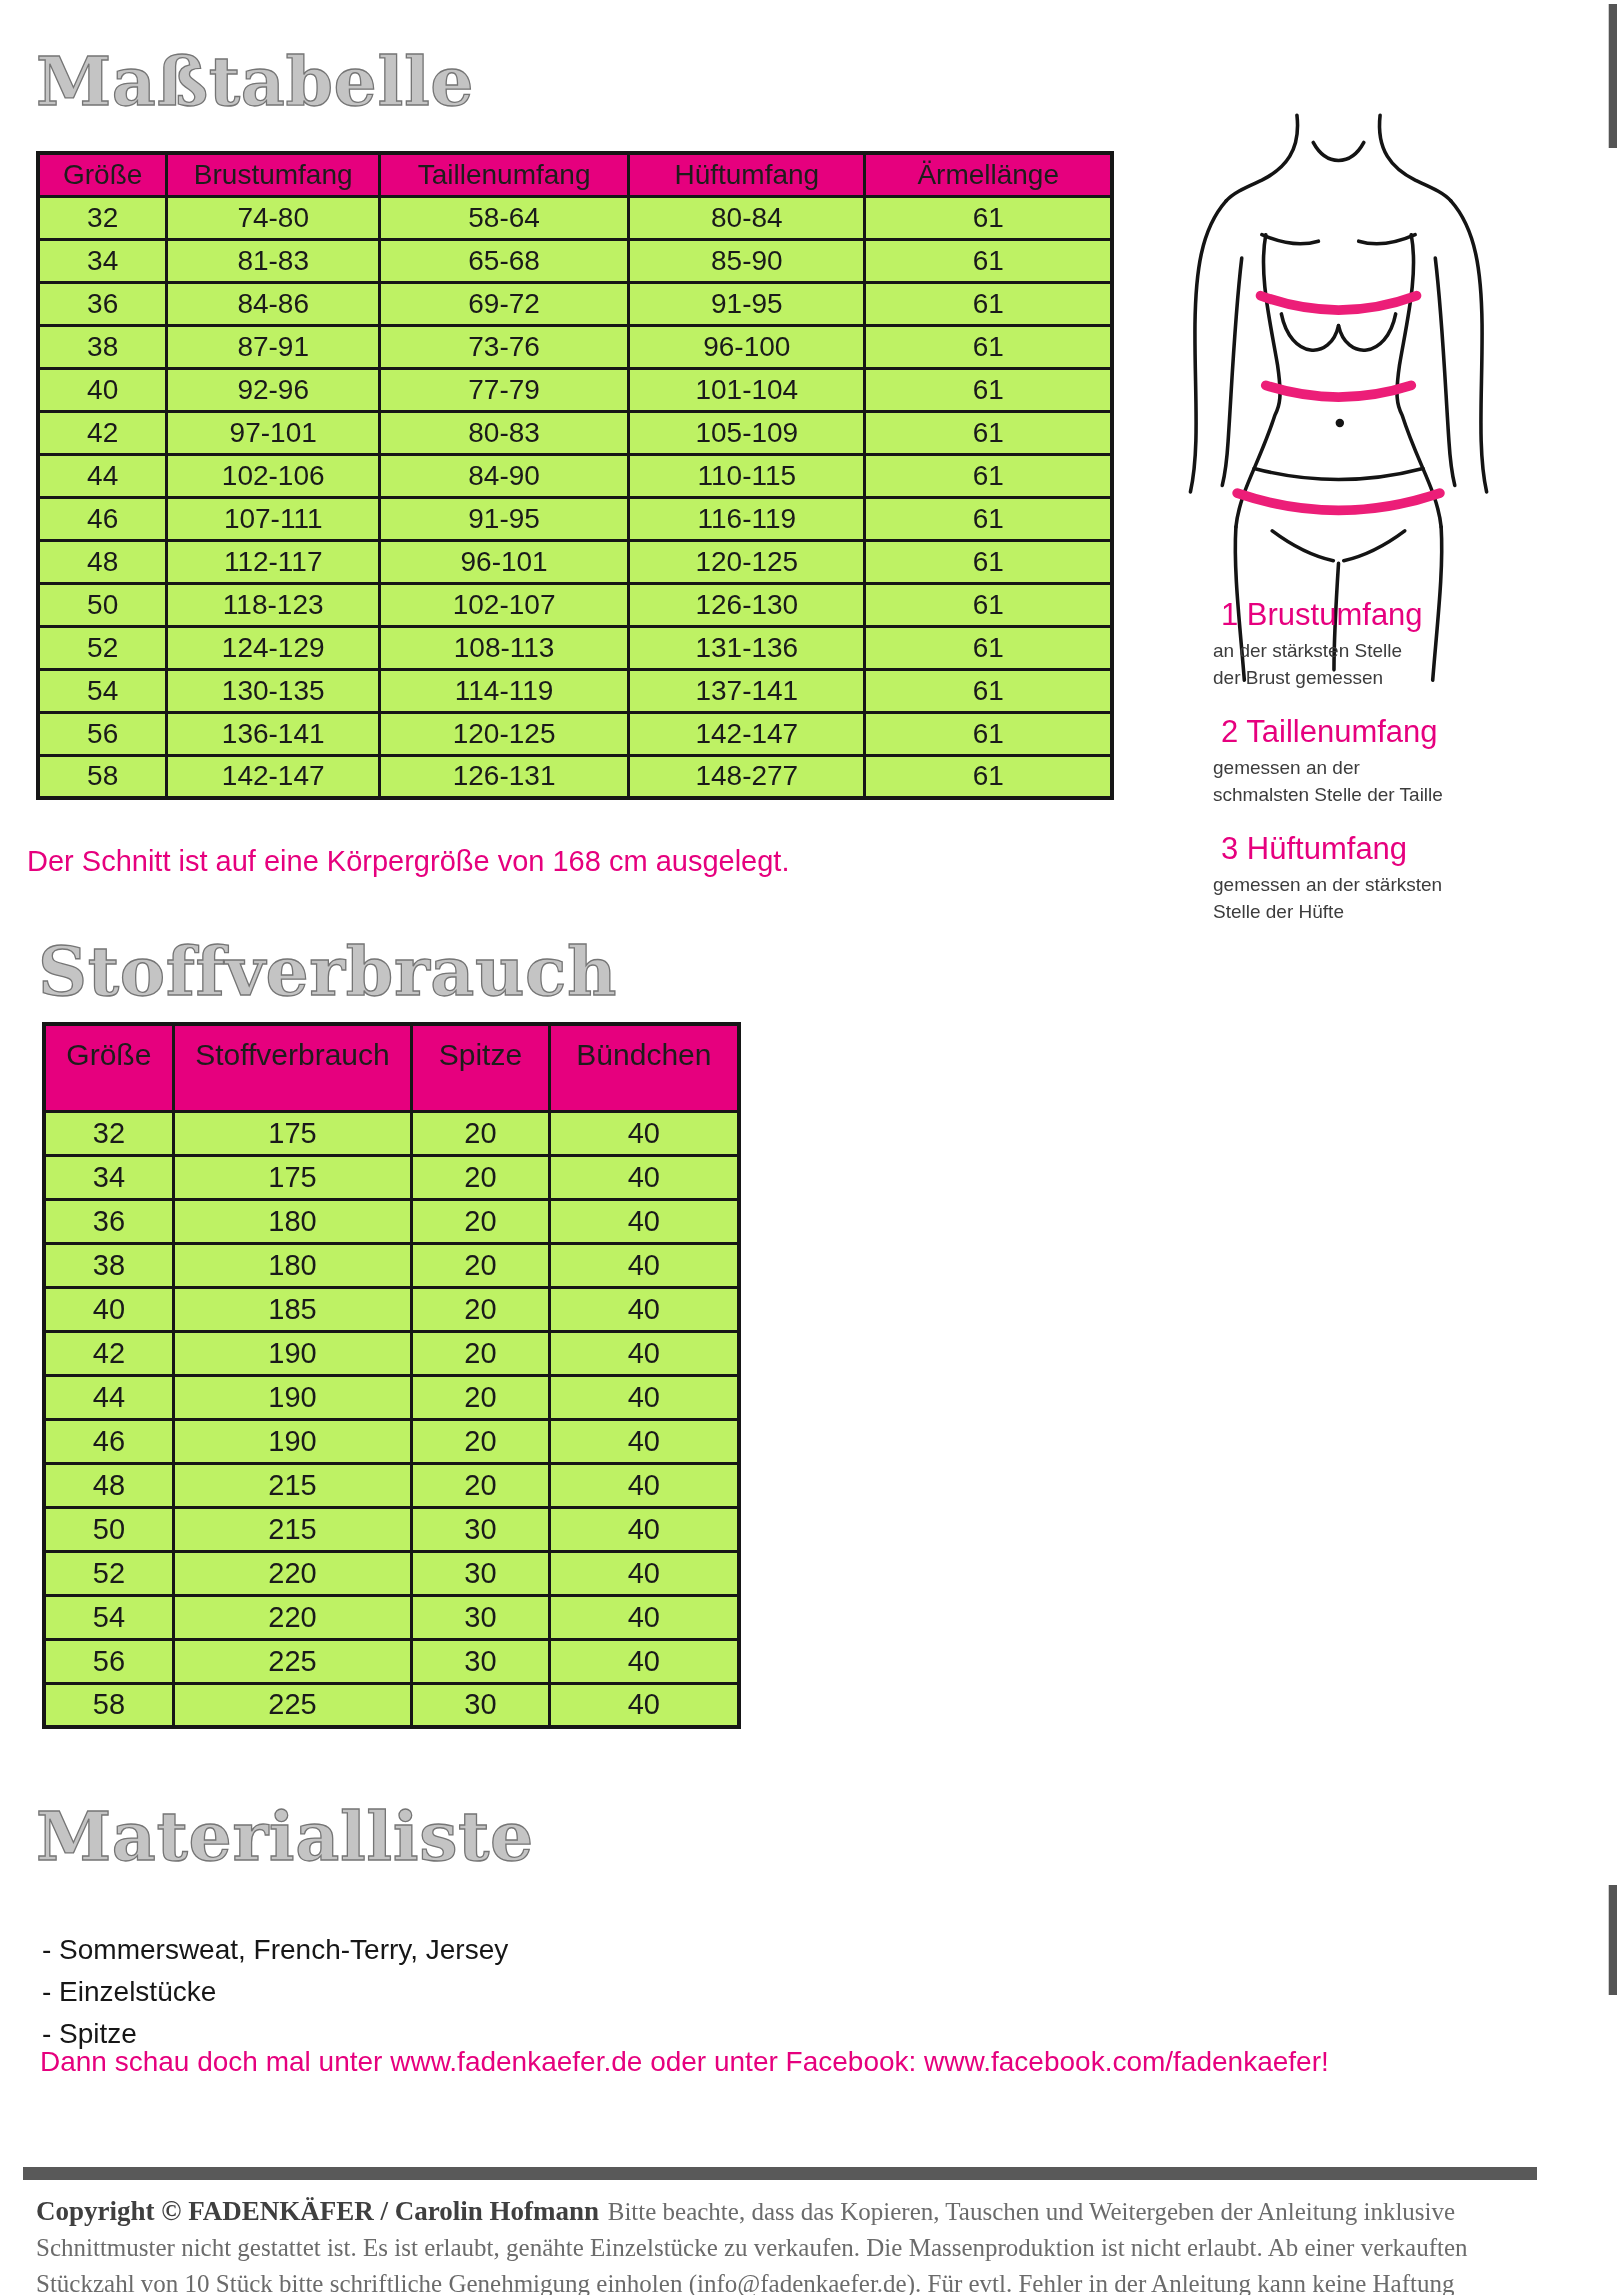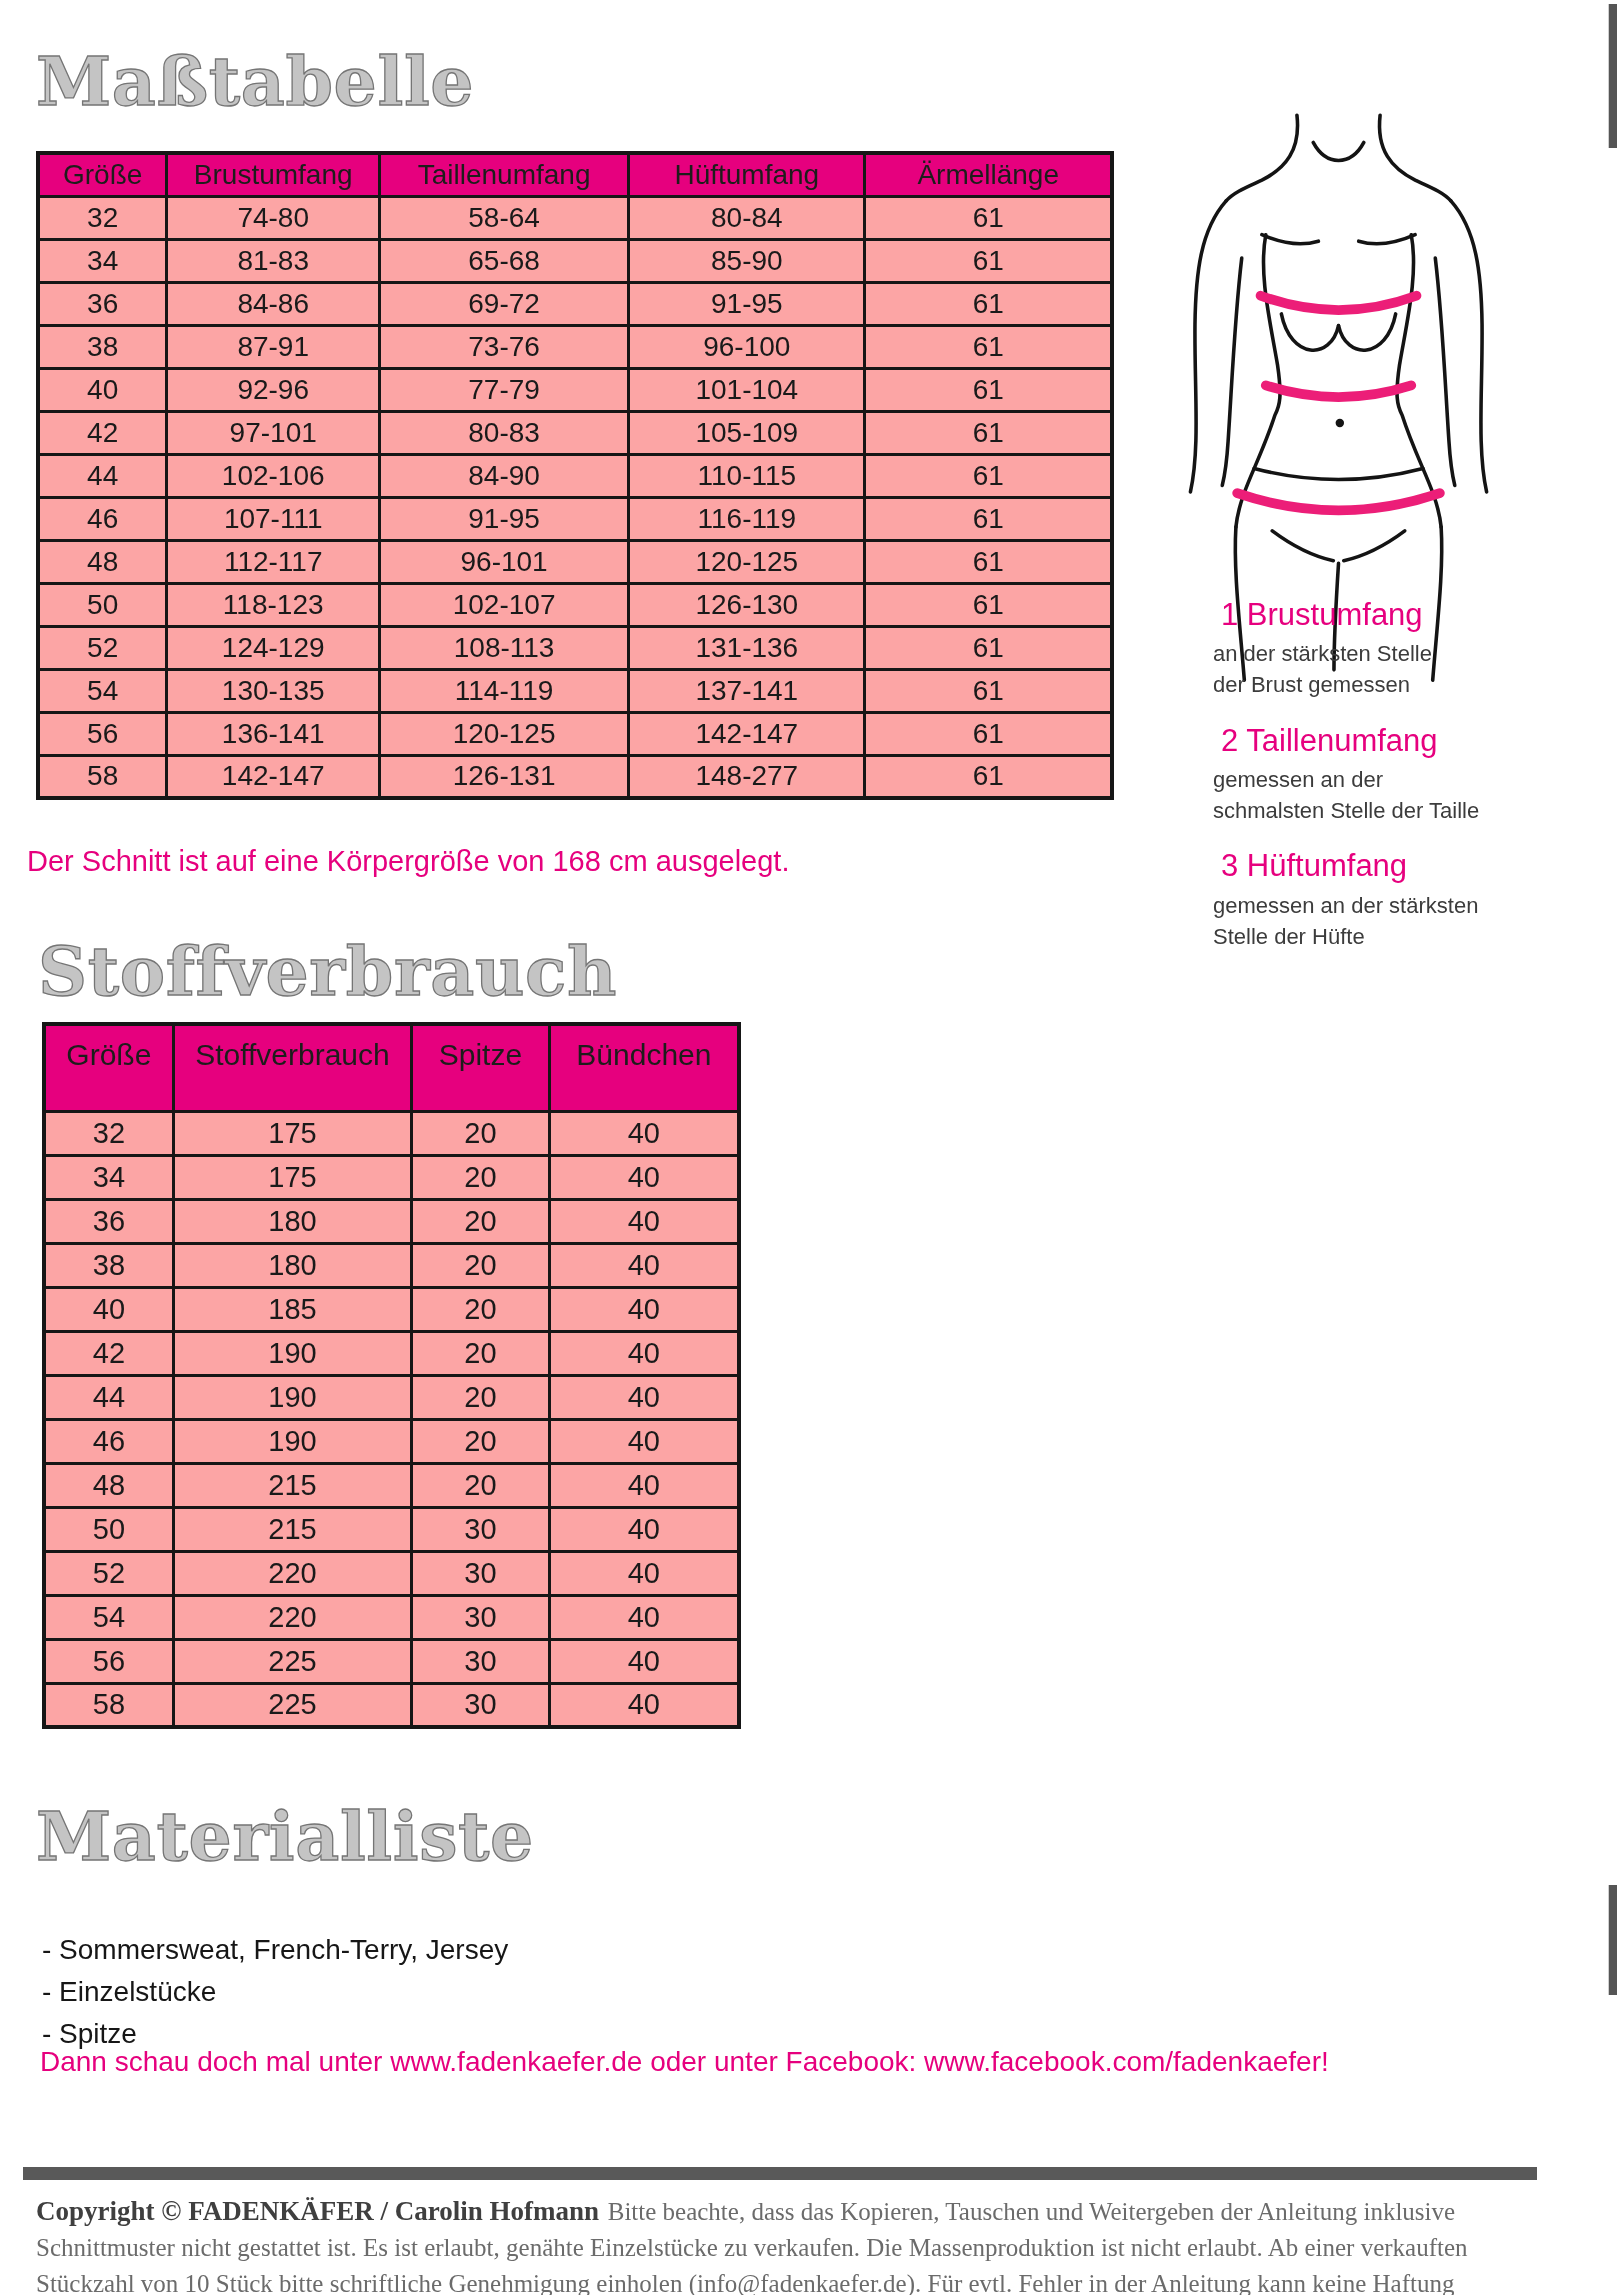--- a/index.html
+++ b/index.html
@@ -28,7 +28,7 @@
   .t-mass{position:absolute;left:36px;top:47px;}
 
   
-  table{border-collapse:collapse;background:#fca5a5;table-layout:fixed;}
+  table{border-collapse:collapse;background:#bef264;table-layout:fixed;}
   th,td{border:3.2px solid #161616;text-align:center;vertical-align:middle;color:var(--ink);}
   thead th{background:var(--pink);color:#1d1d1b;font-weight:400;}
 

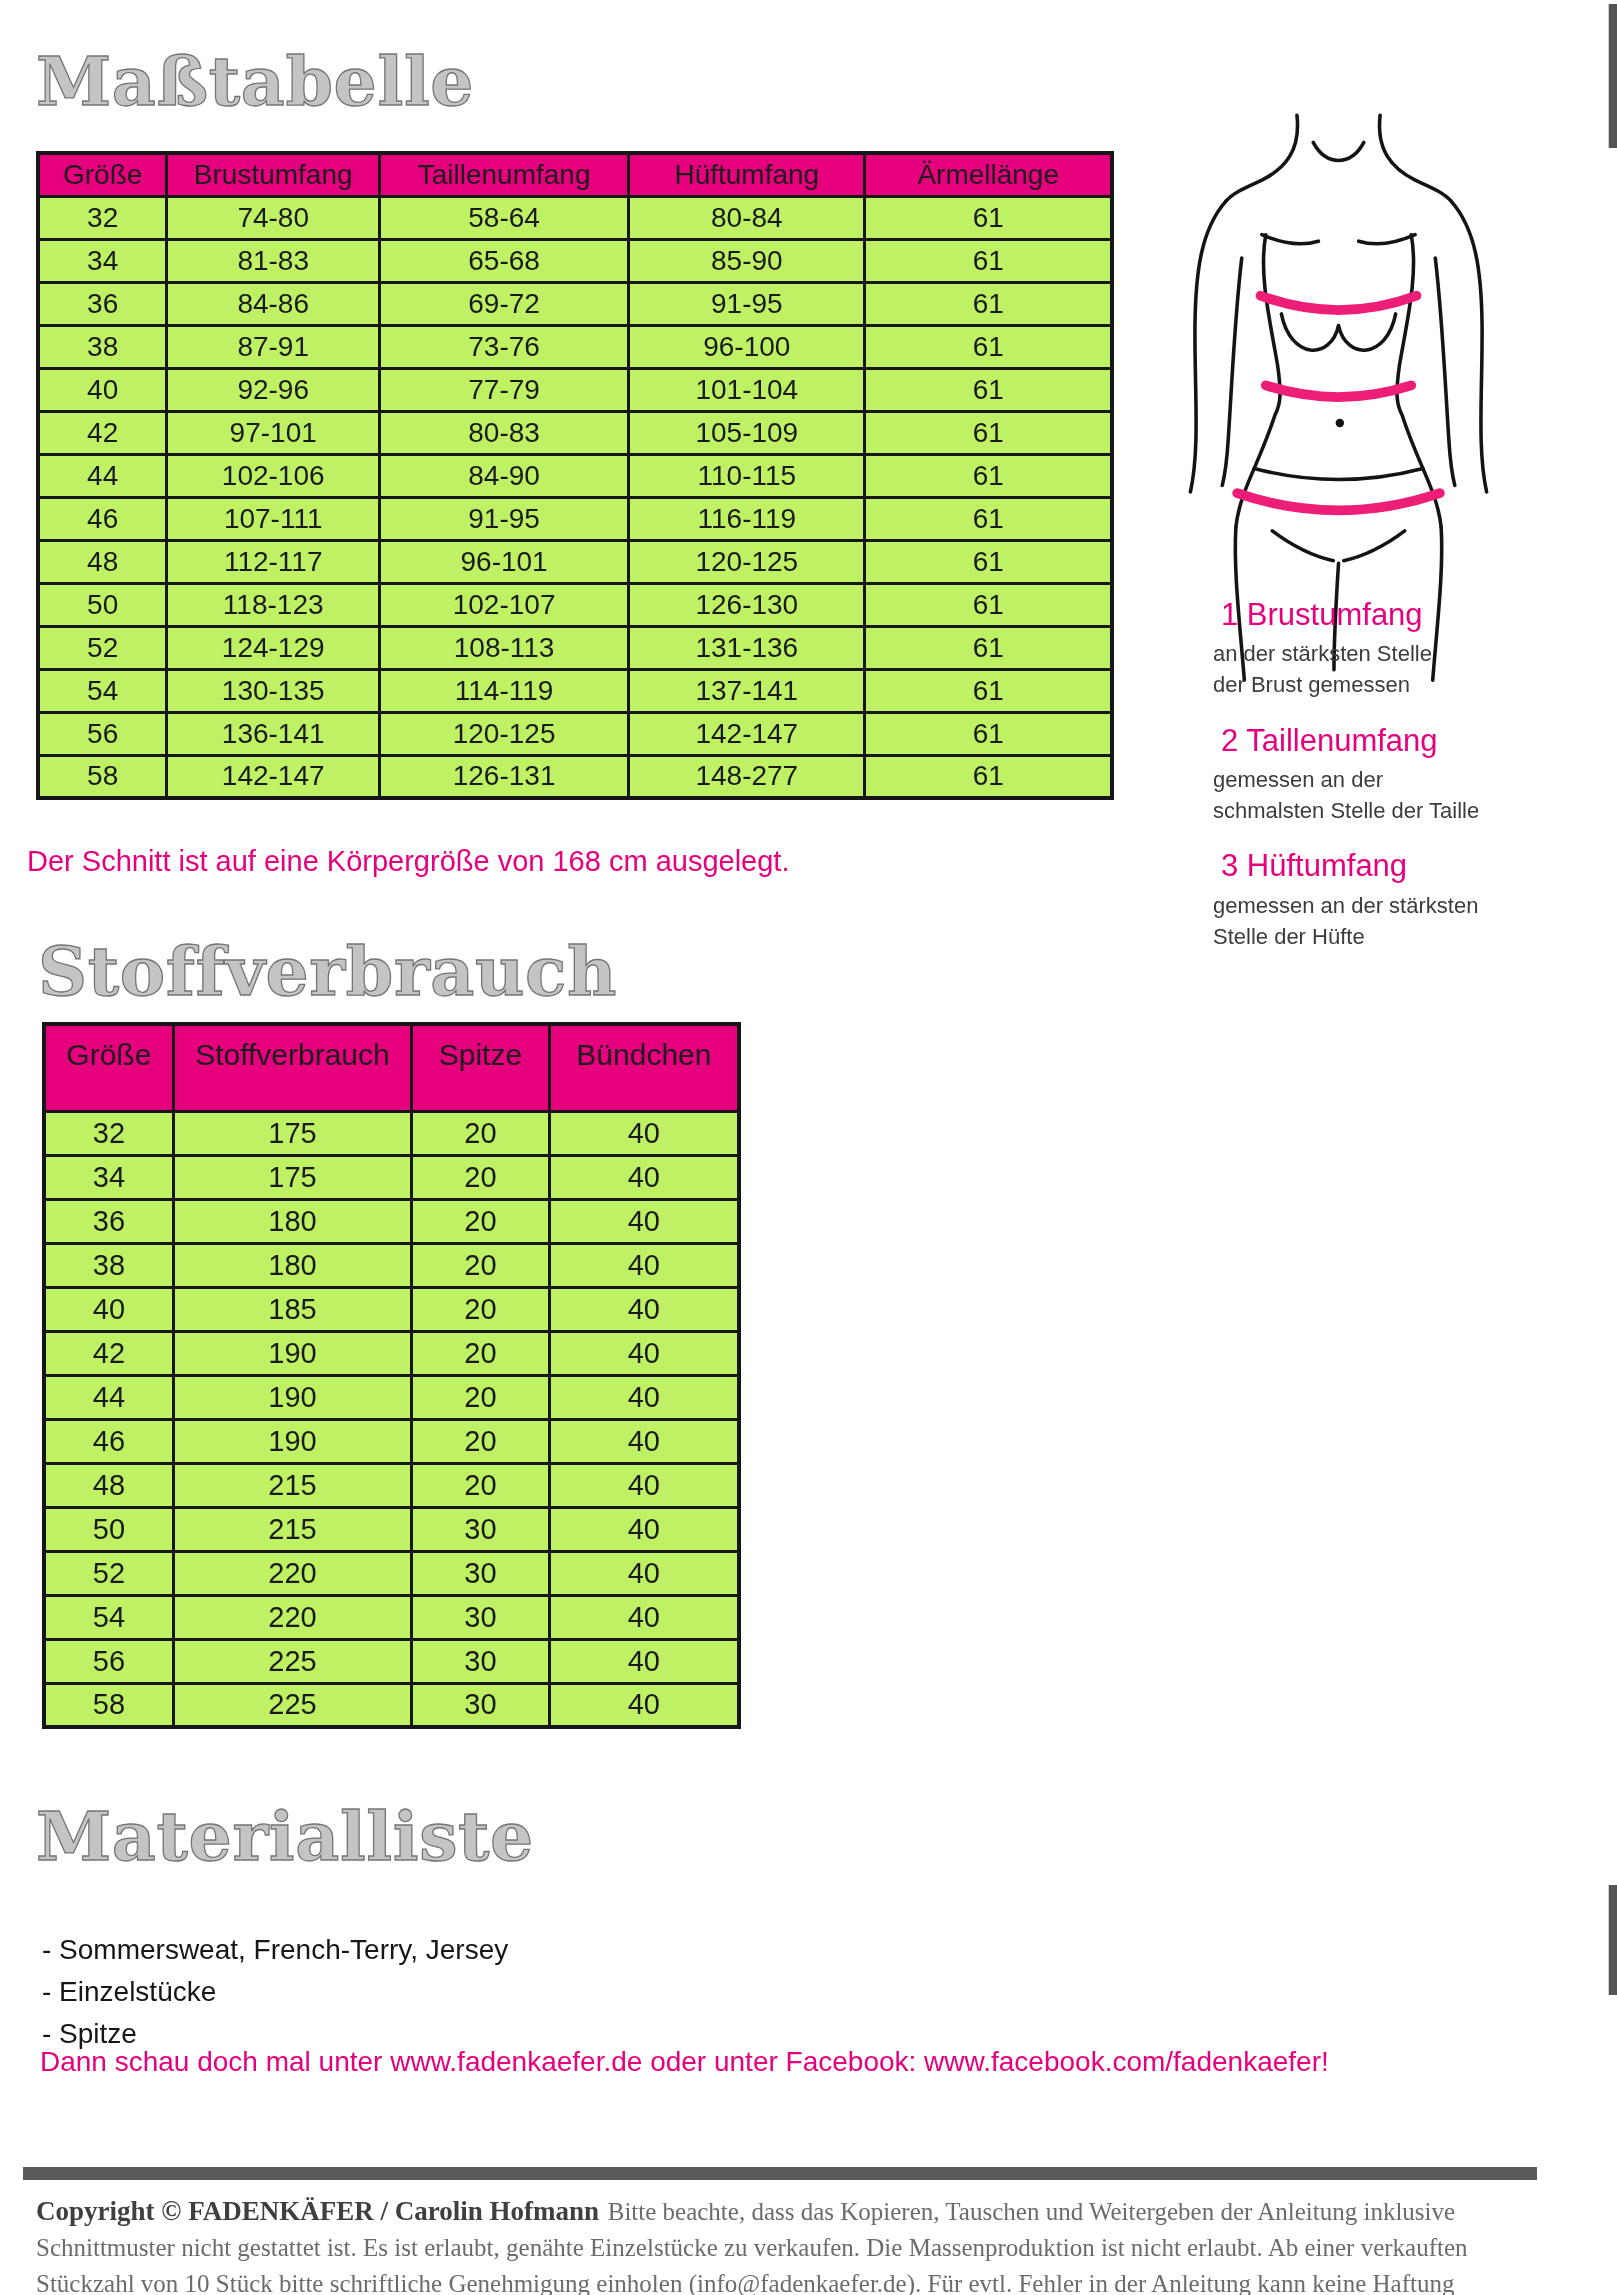--- a/index.html
+++ b/index.html
@@ -53,7 +53,7 @@
   .legend{position:absolute;left:1213px;top:597px;width:390px;}
   .legend-item{margin-bottom:22px;}
   .legend-title{font-size:31px;color:var(--pink);margin-bottom:5.2px;margin-left:8px;}
-  .legend-desc{font-size:22px;line-height:1.42;color:#3c3c3c;white-space:pre-line;}
+  .legend-desc{font-size:19px;line-height:1.42;color:#3c3c3c;white-space:pre-line;}
 
   .size-note{position:absolute;left:27px;top:845px;font-size:29px;color:var(--pink);}
 

